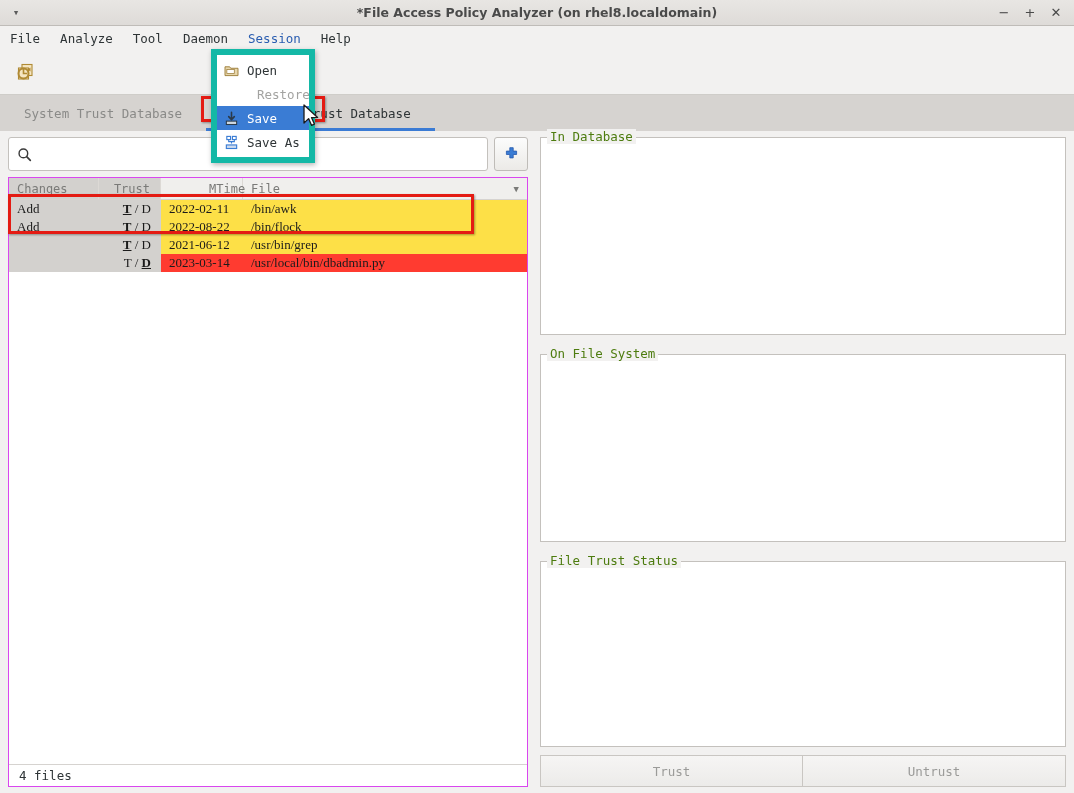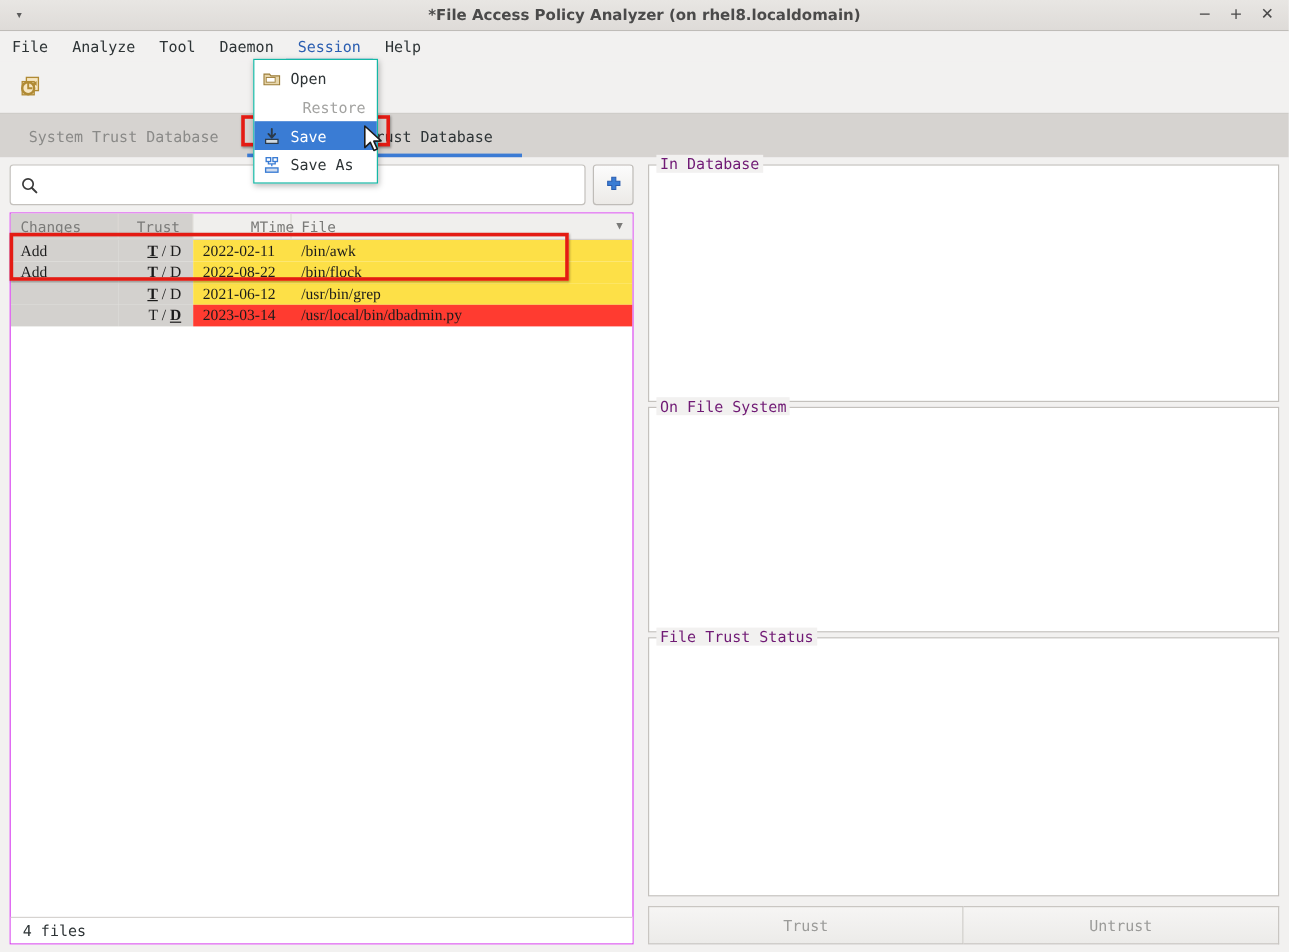--- a/index.html
+++ b/index.html
@@ -221,7 +221,7 @@
   
   .dropdown {
     position: absolute; left: 211px; top: 49px; width: 104px;
-    background: #fff; border: 1px solid #14b8a6;
+    background: #fff; border: 6px solid #14b8a6;
     box-shadow: 1px 2px 5px rgba(0,0,0,.28);
     z-index: 50; padding: 3px 0;
   }

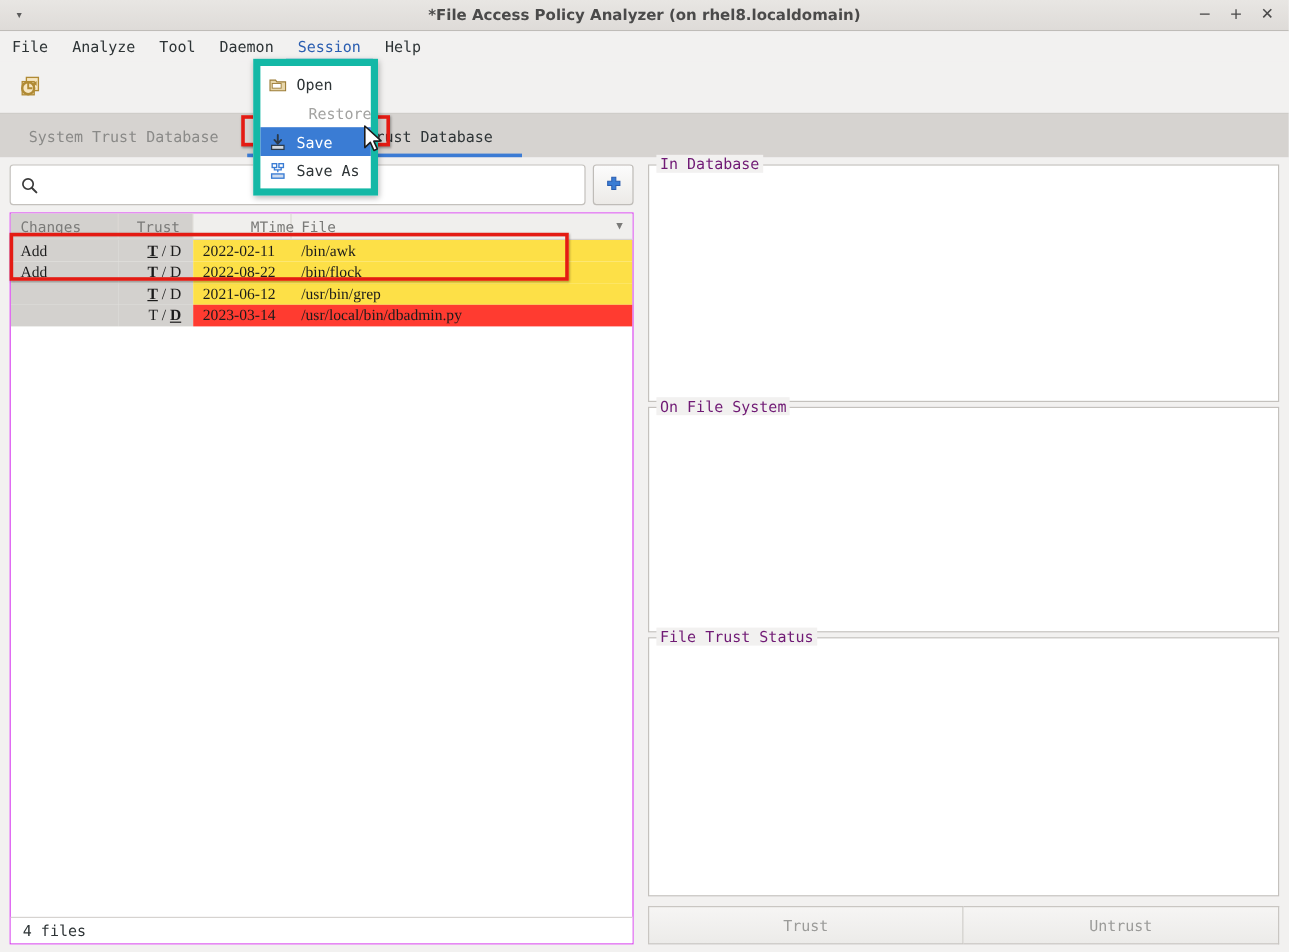--- a/index.html
+++ b/index.html
@@ -185,7 +185,7 @@
   .gb-label {
     position: absolute; top: -9px; left: 6px;
     background: #f2f1f0; padding: 0 3px;
-    font-size: 12.5px; color: #701a75;
+    font-size: 12.5px; color: #4d7c0f;
     font-family: "DejaVu Sans Mono", monospace;
   }
   .gb-indb { height: 198px; flex: 0 0 198px; }

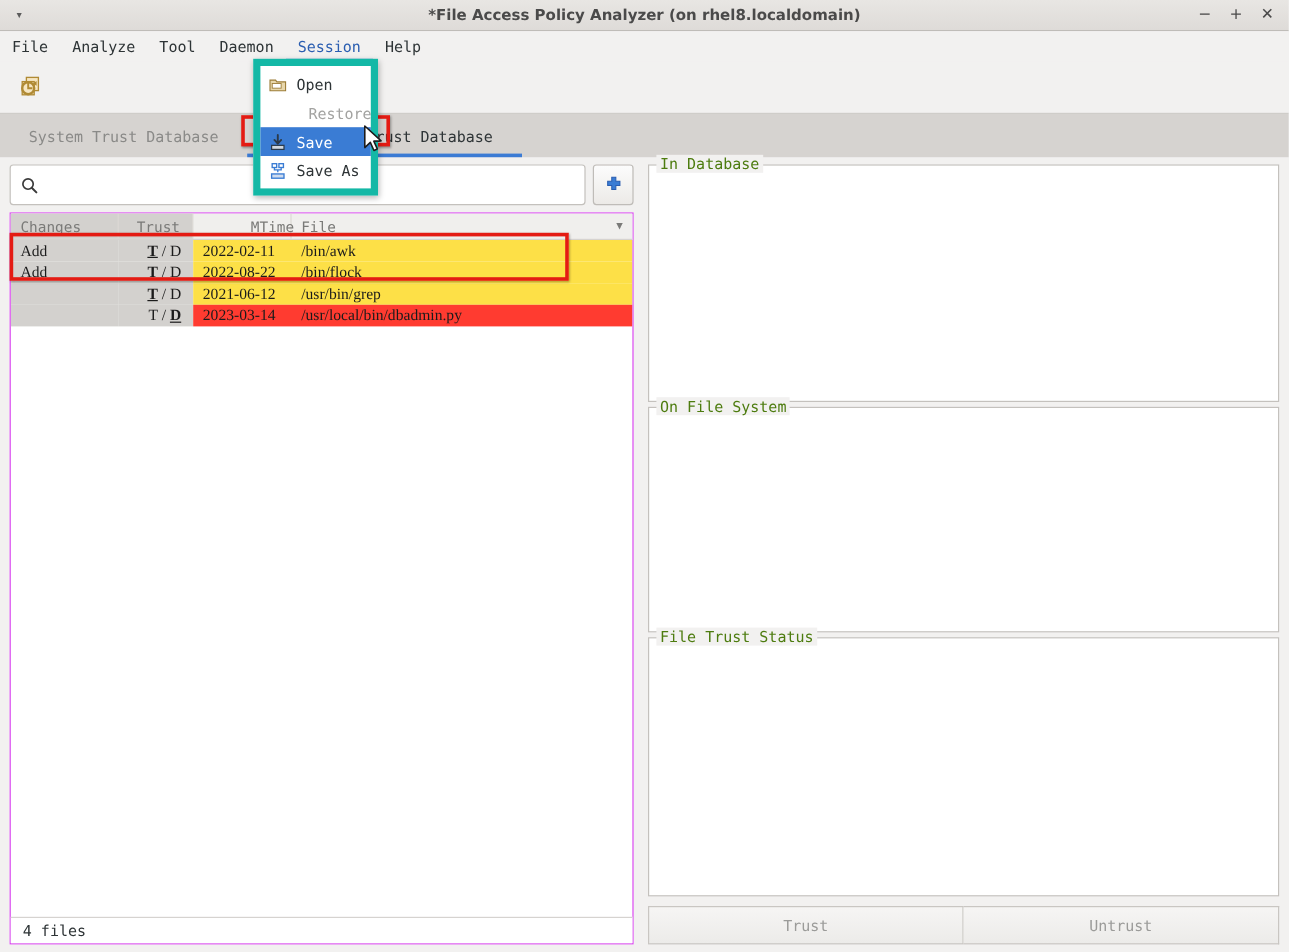--- a/index.html
+++ b/index.html
@@ -179,7 +179,7 @@
   
   .groupbox {
     position: relative; border: 1px solid #c4c1bd; background: #fff;
-    margin-top: 4px;
+    margin-top: 19px;
   }
   .groupbox:first-child { margin-top: 0; }
   .gb-label {

